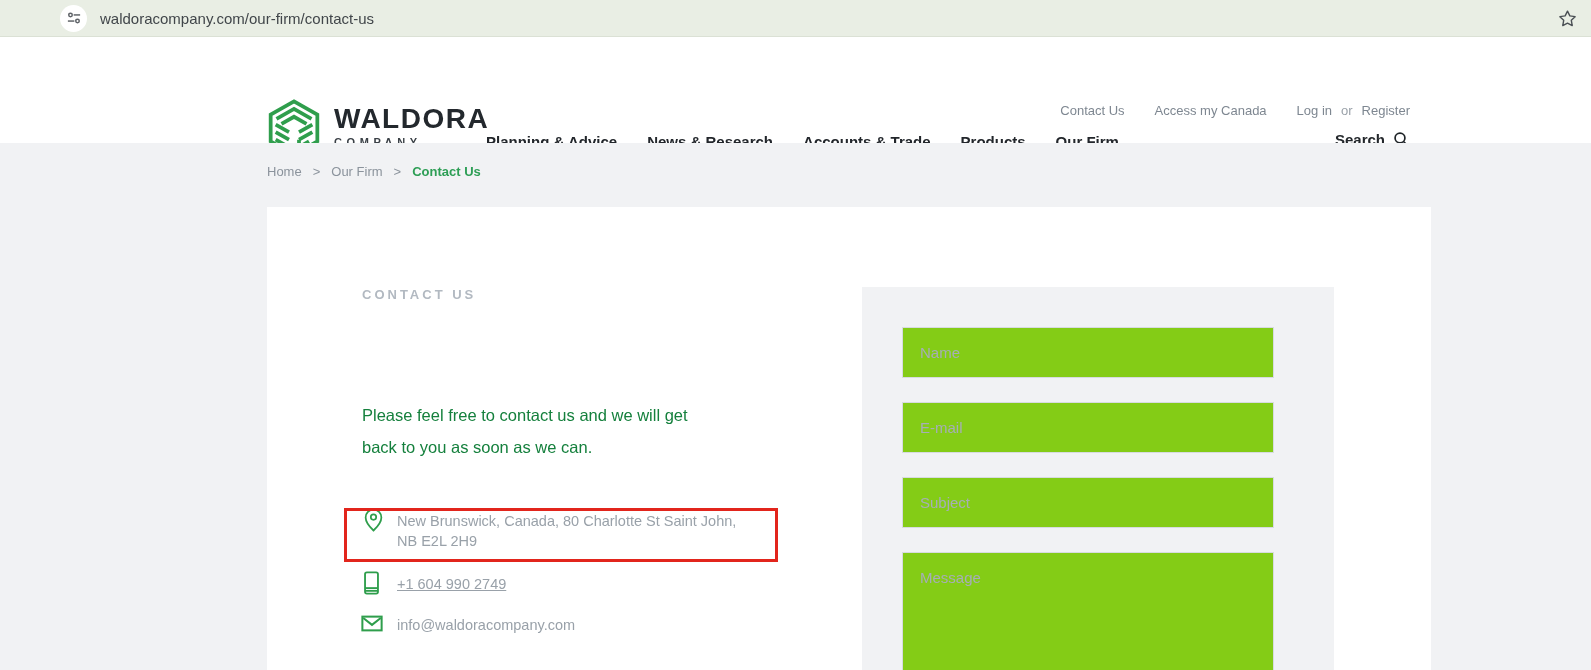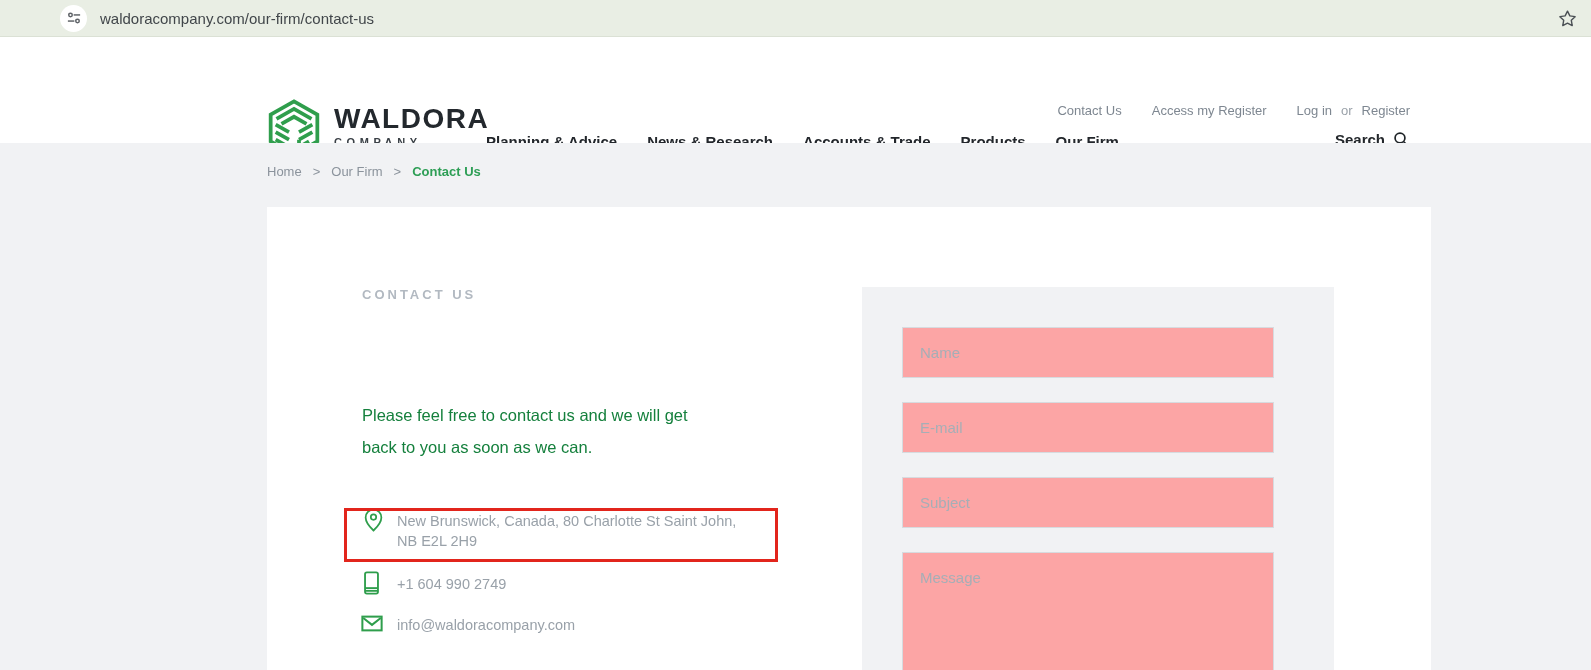--- a/index.html
+++ b/index.html
@@ -149,7 +149,7 @@
 
   <div class="utility">
     <span>Contact Us</span>
-    <span>Access my Register</span>
+    <span>Access my Canada</span>
     <span class="login-group">
       <span>Log in</span>
       <span class="or">or</span>

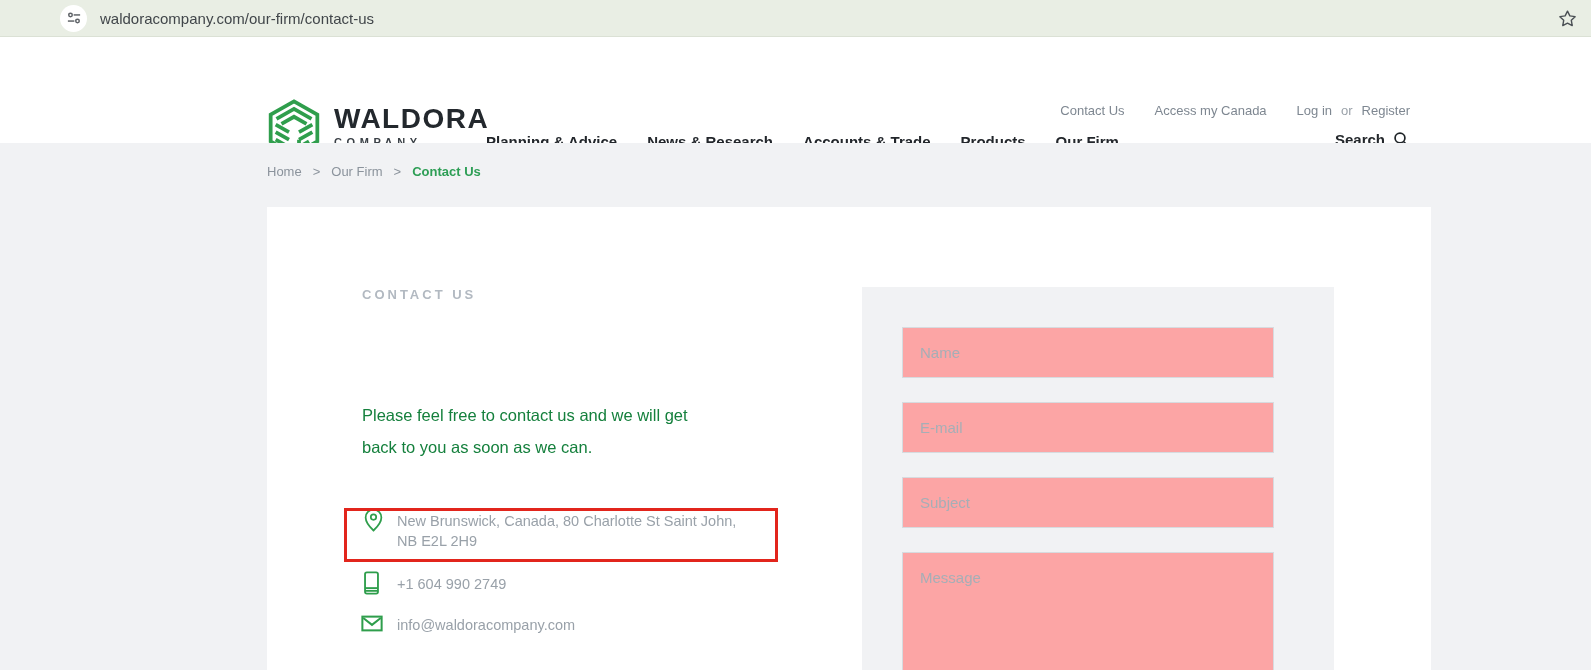--- a/index.html
+++ b/index.html
@@ -94,7 +94,7 @@
   .form-panel { position:absolute; left:595px; top:80px; width:472px; height:500px; background:#f1f2f4; }
   .form-field {
     position:absolute; left:40px; width:372px; height:51px;
-    background:#fca5a5; border:1px solid #d7dbdf;
+    background:#84cc16; border:1px solid #d7dbdf;
     font-family:"Liberation Sans", sans-serif; font-size:15px; color:#3c4248;
     padding:0 17px; outline:none;
   }

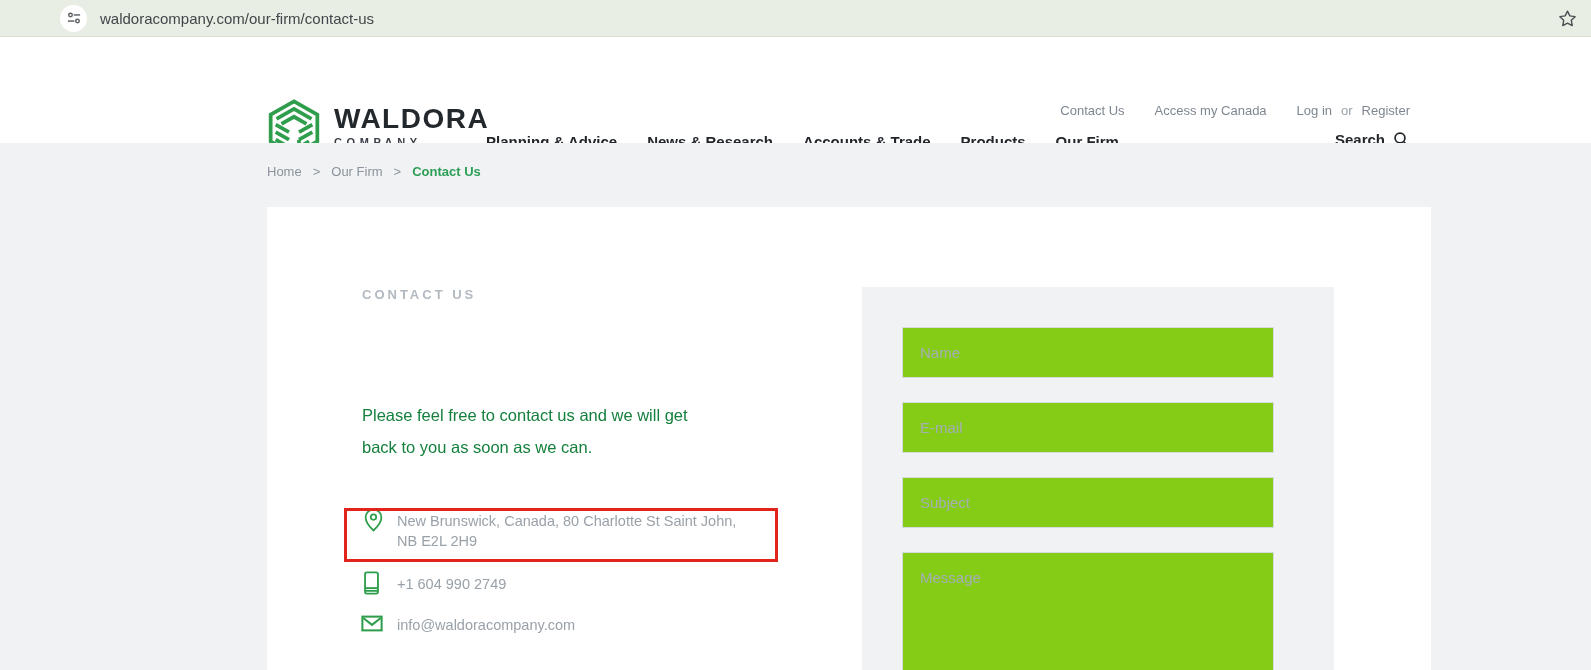--- a/index.html
+++ b/index.html
@@ -80,7 +80,7 @@
   .contact-row .icon-cell { flex:0 0 34px; padding-top:1px; }
   .row-address { left:96px; top:299px; width:380px; }
   .row-address .text { line-height:20px; padding-top:5px; }
-  .row-phone { left:96px; top:363px; align-items:center; }
+  .row-phone { left:96px; top:363px; align-items:center;text-decoration:underline; }
   .row-address .text, .row-phone .text, .row-email .text { cursor:pointer; }
   .row-email { left:94px; top:407px; align-items:center; }
   .row-email .icon-cell { flex:0 0 36px; }

